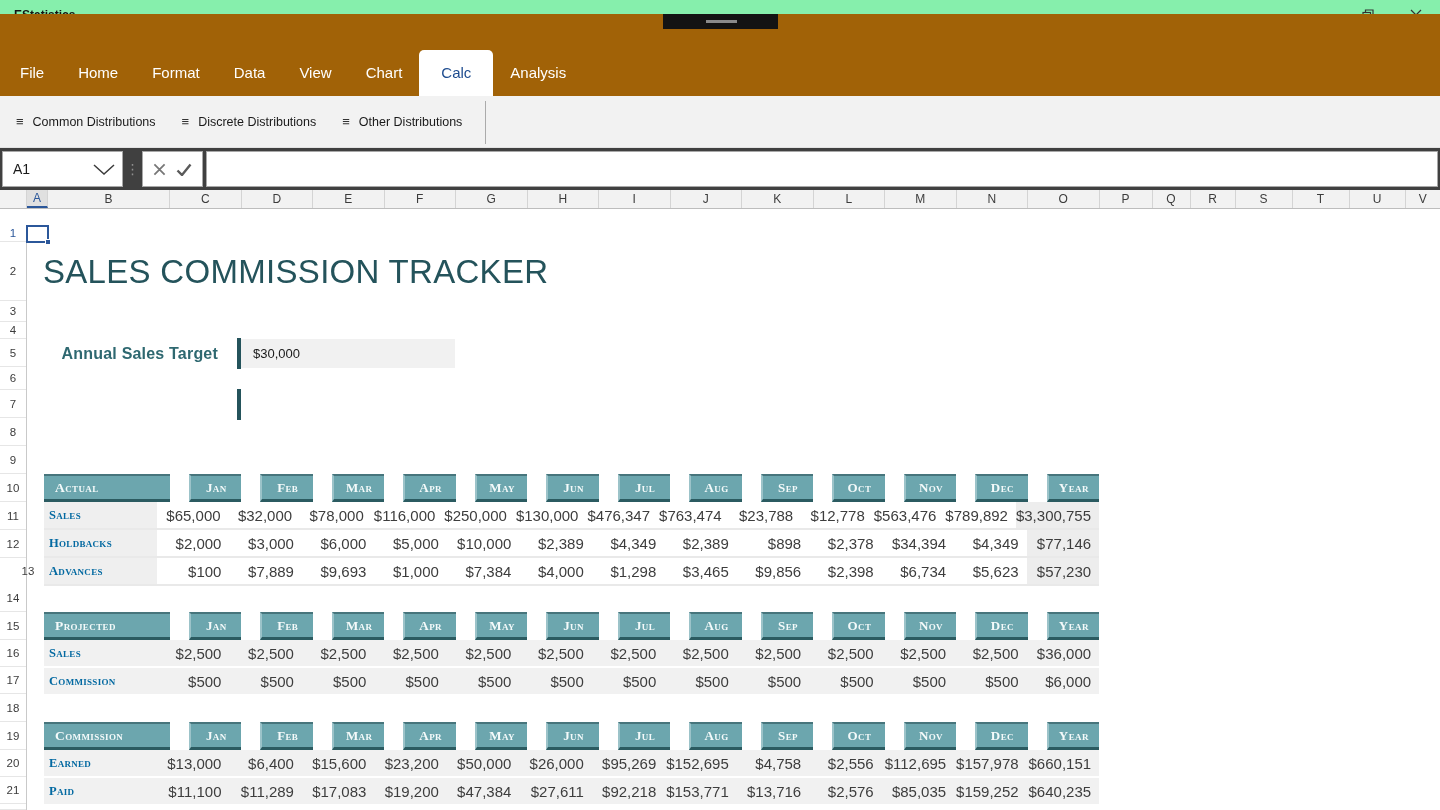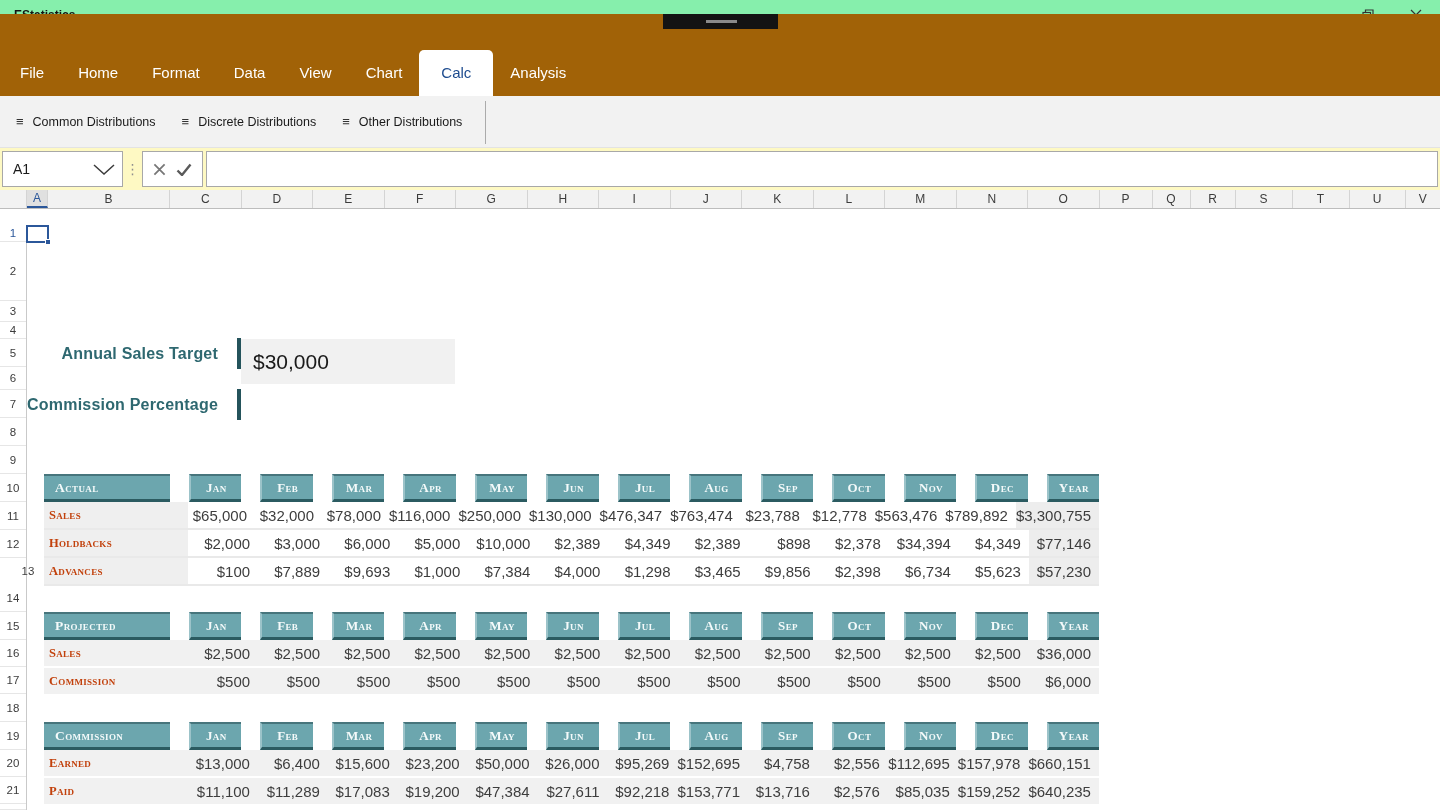--- a/index.html
+++ b/index.html
@@ -27,7 +27,7 @@
   .toolbar-divider { position:absolute; left:485px; top:5px; bottom:3px; width:1px; background:#ABABAB; }
 
   
-  .formula-row { height:43px; background:#fef9c3; border-top:1px solid #E3E3E3; display:flex; align-items:center; }
+  .formula-row { height:43px; background:#404040; border-top:1px solid #E3E3E3; display:flex; align-items:center; }
   .name-box { margin-left:2px; width:121px; height:36px; background:#fff; border:1px solid #A8A8A8; display:flex; align-items:center; }
   .name-text { padding-left:10px; font-size:14px; color:#1a1a1a; flex:1; }
   .name-chevron { margin-right:7px; }

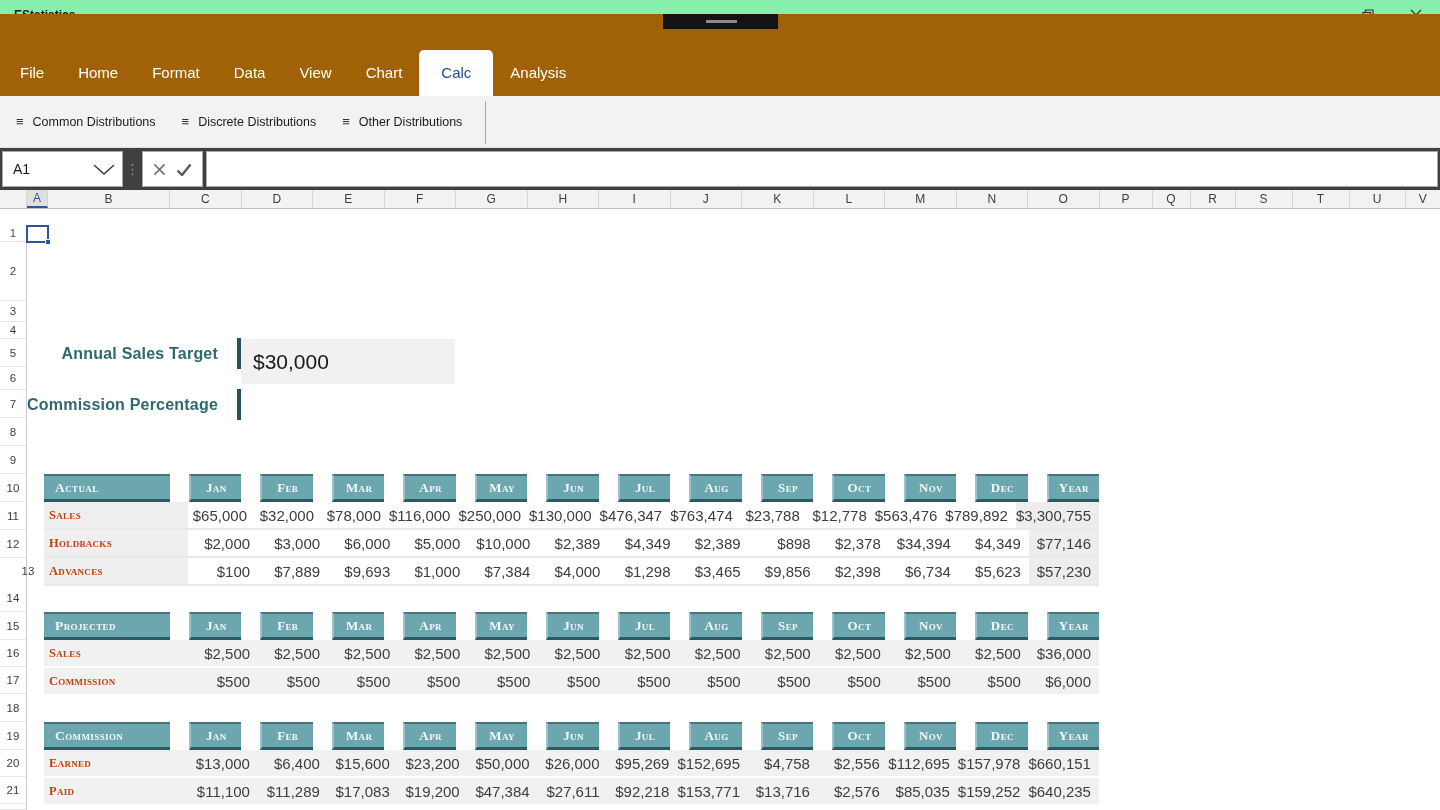--- a/index.html
+++ b/index.html
@@ -213,6 +213,7 @@
     <div class="sel-handle"></div>
   </div>
 
+  <div class="sheet-title">SALES COMMISSION TRACKER</div>
 
   <div class="param" style="top:114px;left:0;width:460px;">
     <div class="param-label">Annual Sales Target</div>

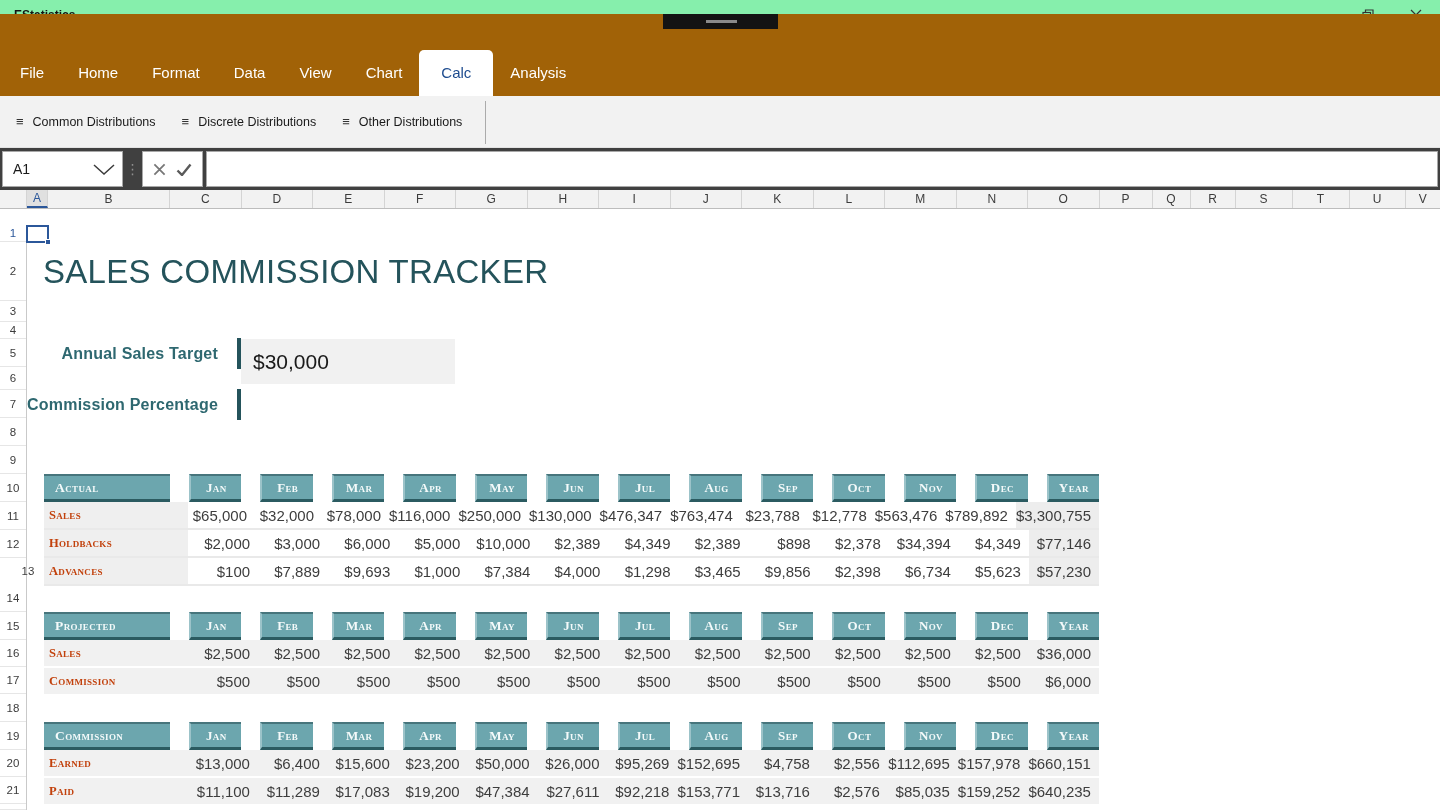--- a/index.html
+++ b/index.html
@@ -57,8 +57,8 @@
   .param-label { position:absolute; left:24px; width:194px; top:0; height:29px; display:flex; align-items:center; justify-content:flex-end;
                  font-family:Liberation Sans, sans-serif; font-weight:bold; font-size:16px; color:#2E6870; letter-spacing:0.2px; white-space:nowrap; }
   .param-bar { position:absolute; left:237px; top:-1px; width:4px; height:31px; background:#24535B; }
-  .param-value { position:absolute; left:241px; top:0; width:214px; height:45px; background:#F1F1F1; display:flex; align-items:center;
-                 padding-left:12px; font-size:21px; color:#1a1a1a; }
+  .param-value { position:absolute; left:241px; top:0; width:214px; height:29px; background:#F1F1F1; display:flex; align-items:center;
+                 padding-left:12px; font-size:13px; color:#1a1a1a; }
 
   .tbl { position:absolute; left:44px; width:1055px; }
   .t-head { display:flex; height:28px; }

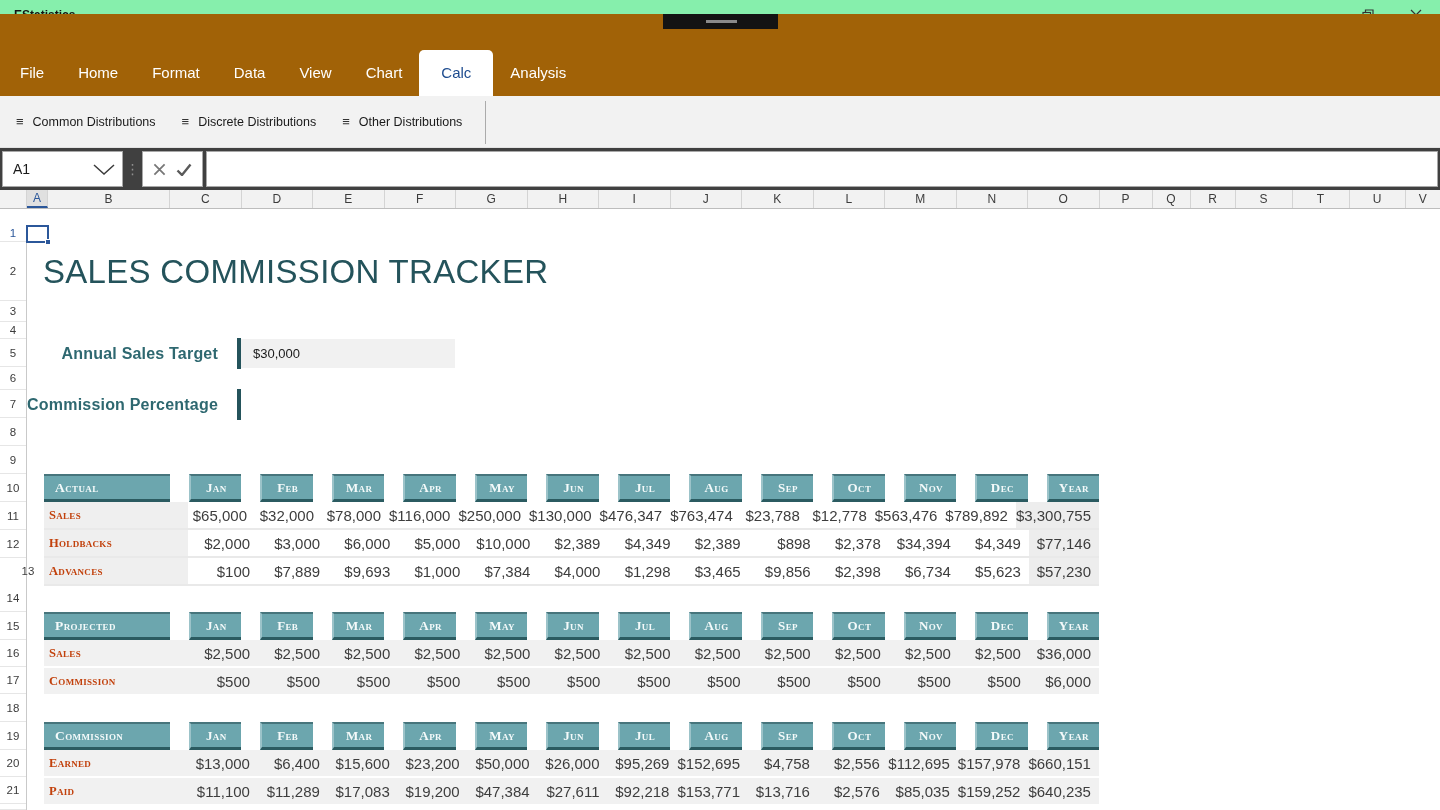--- a/index.html
+++ b/index.html
@@ -221,7 +221,6 @@
     <div class="param-value">$30,000</div>
   </div>
   <div class="param" style="top:165px;left:0;width:460px;">
-    <div class="param-label">Commission Percentage</div>
     <div class="param-bar"></div>
   </div>
 

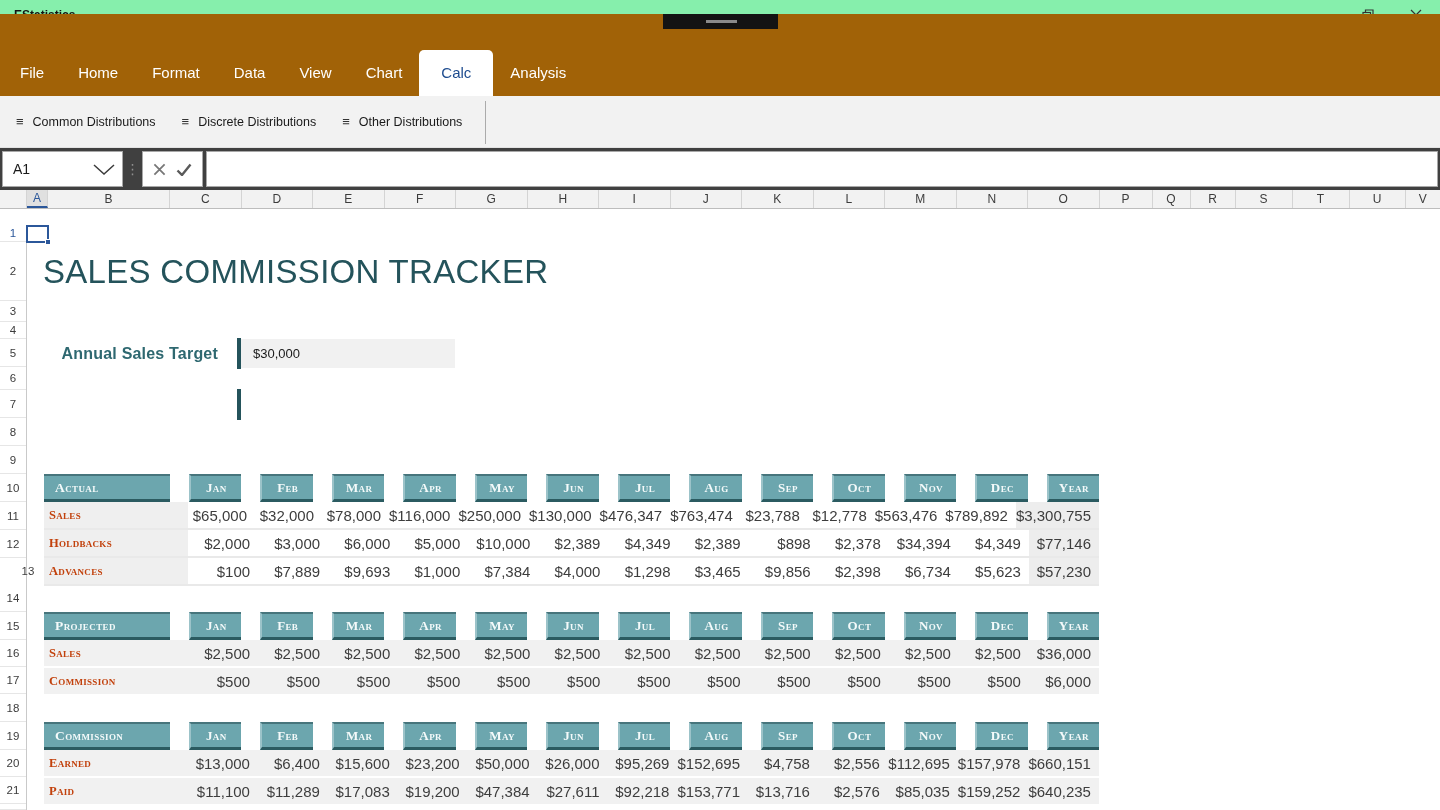--- a/index.html
+++ b/index.html
@@ -69,8 +69,8 @@
              border-left:2px solid #9CC3C9; color:#F4FAFA; font-family:"Liberation Serif",serif; font-variant-caps:small-caps;
              font-weight:bold; font-size:13px; letter-spacing:0.4px; display:flex; align-items:center; justify-content:center; }
   .t-row { display:flex; height:28px; }
-  .t-rlabel { width:144px; display:flex; align-items:center; padding-left:5px; font-family:"Liberation Serif",serif;
-              font-variant-caps:small-caps; font-weight:bold; font-size:12.5px; letter-spacing:0.3px; color:#c2410c; }
+  .t-rlabel { width:113px; display:flex; align-items:center; padding-left:5px; font-family:"Liberation Serif",serif;
+              font-variant-caps:small-caps; font-weight:bold; font-size:12.5px; letter-spacing:0.3px; color:#0369a1; }
   .t-cell { flex:1; display:flex; align-items:center; justify-content:flex-end; padding-right:8px; font-size:15px; color:#3d3d3d; }
   .tbl.white .t-row { background:#fff; border-bottom:2px solid #E9E9E9; }
   .tbl.white .t-rlabel { background:#EFEFEF; }

